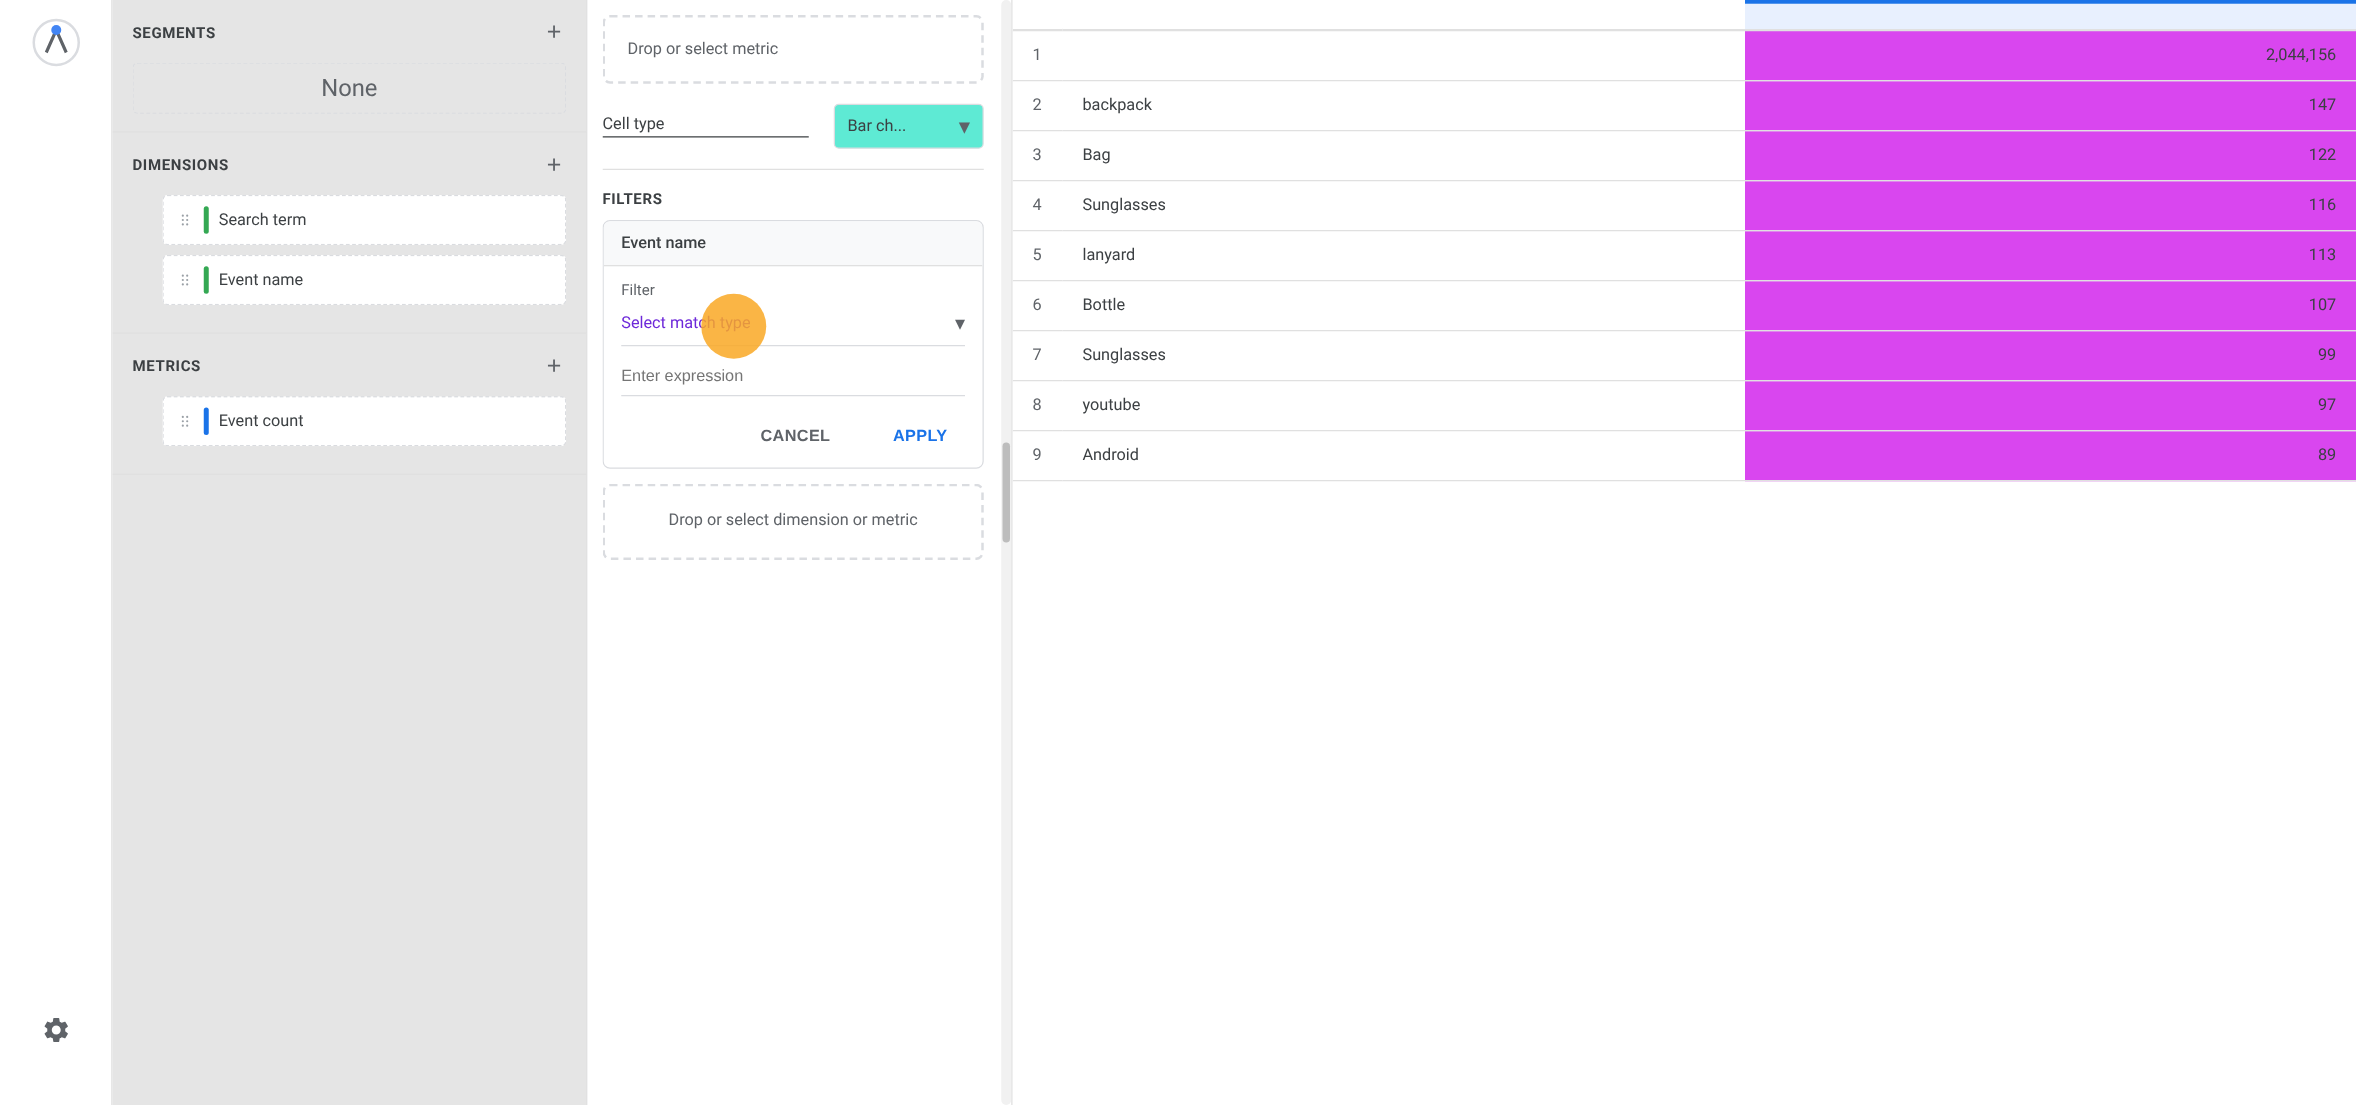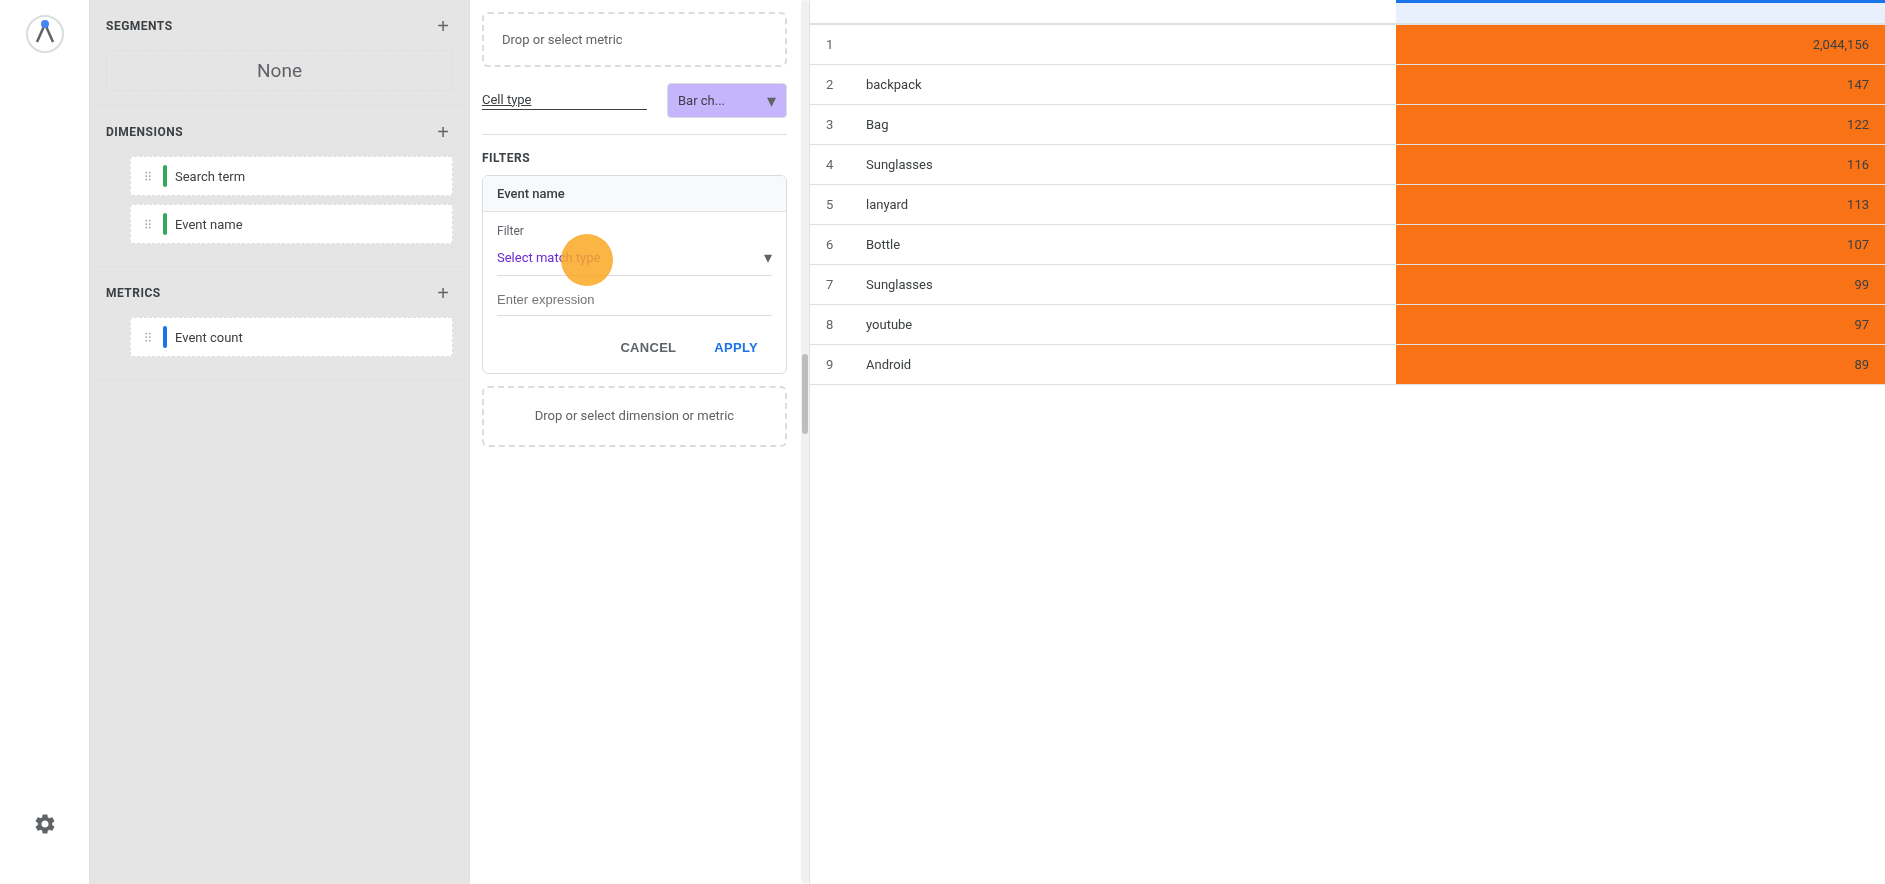--- a/index.html
+++ b/index.html
@@ -362,7 +362,7 @@
     }
 
     .col-highlight {
-      background: #f97316;
+      background: #d946ef;
     }
 
     .col-highlight-header {

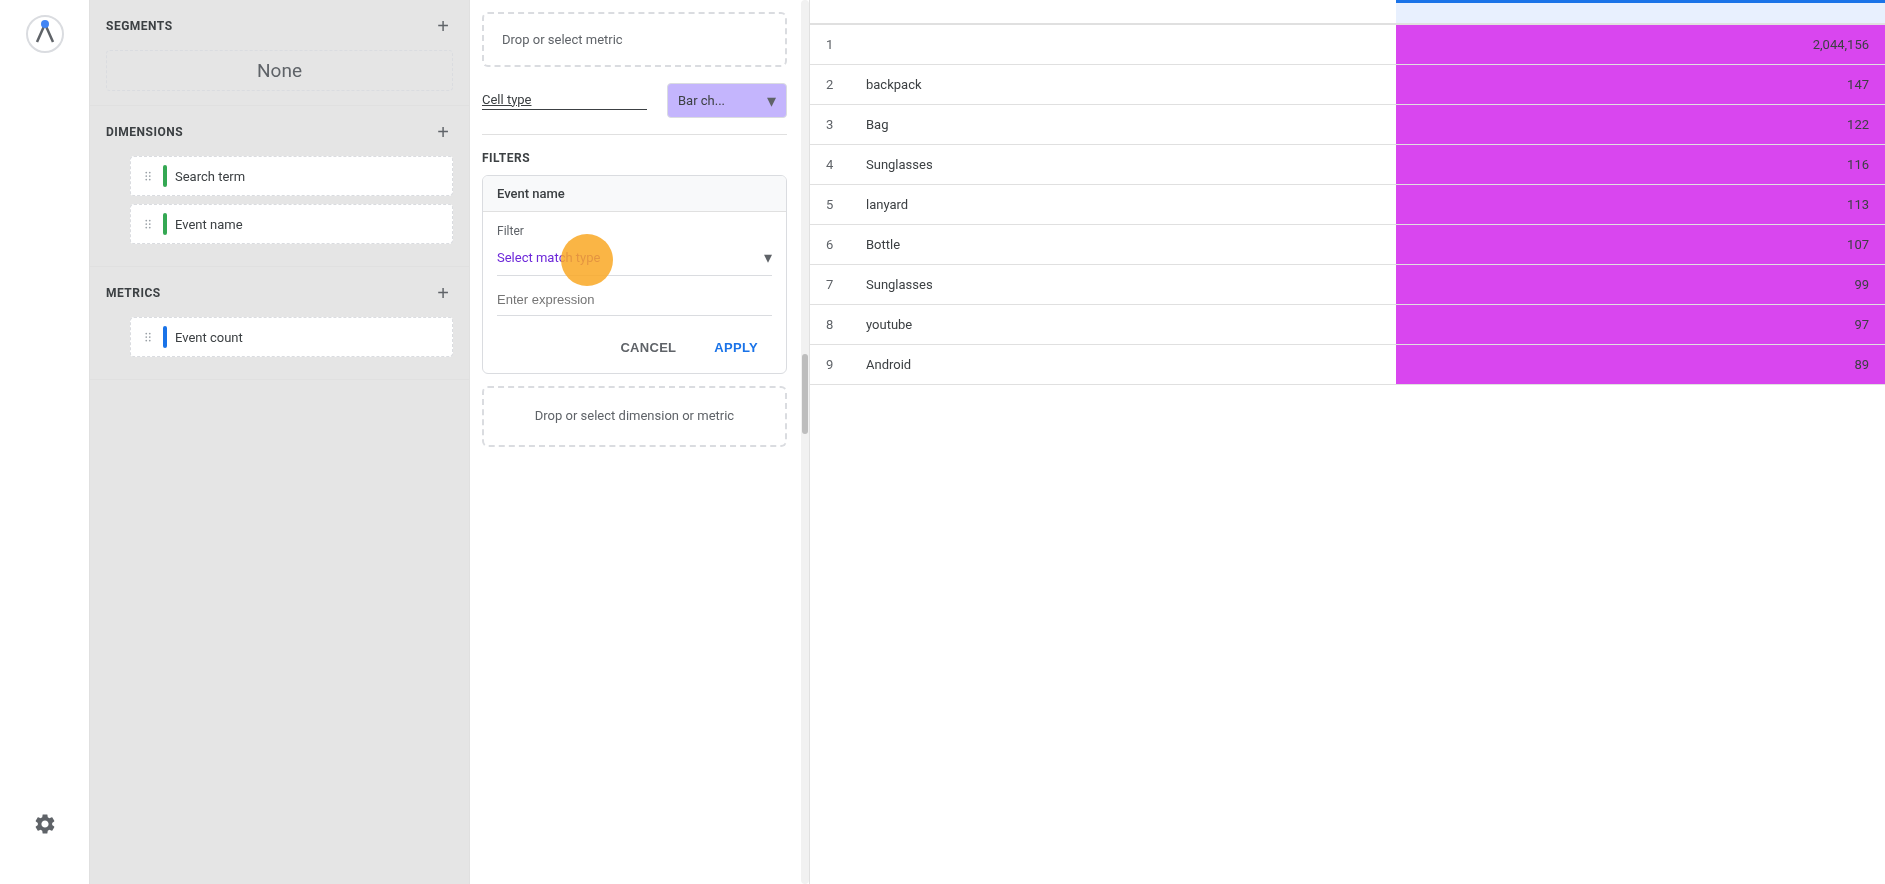--- a/index.html
+++ b/index.html
@@ -169,7 +169,6 @@
       flex: 1;
       border-bottom: 1px solid #3c4043;
       padding-bottom: 2px;
-      text-decoration: underline;
     }
 
     .cell-type-select {

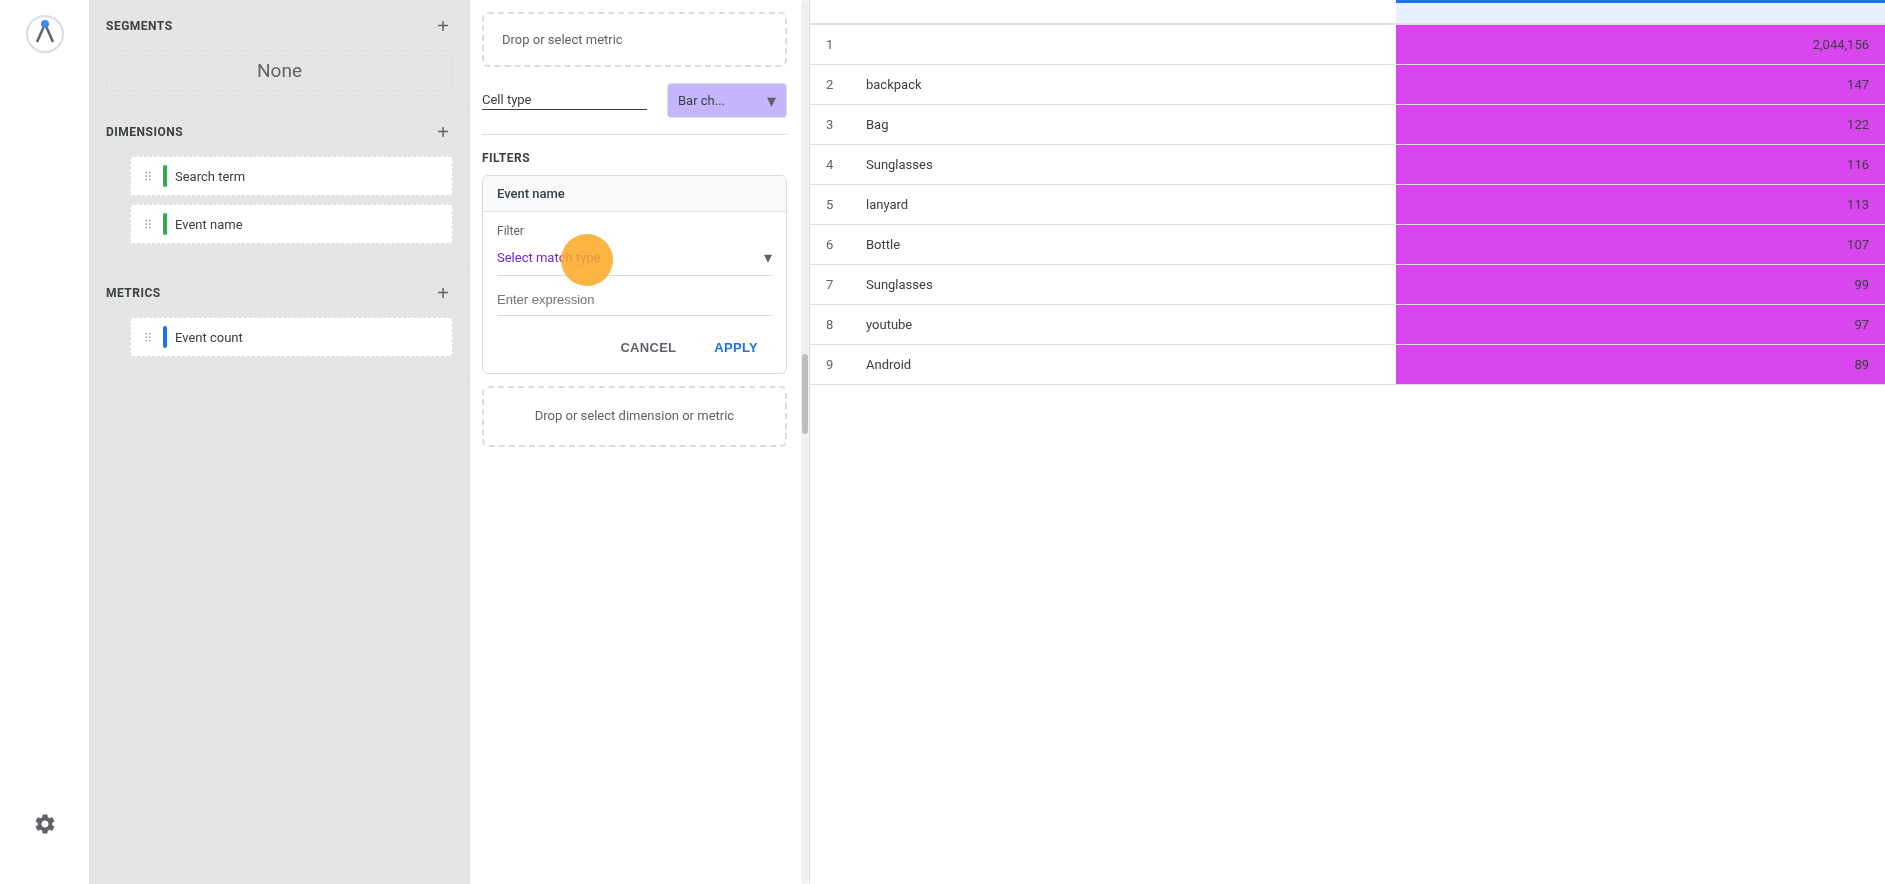--- a/index.html
+++ b/index.html
@@ -178,7 +178,7 @@
       border-radius: 4px;
       padding: 6px 10px;
       cursor: pointer;
-      background: #c4b5fd;
+      background: #5eead4;
       font-size: 13px;
       color: #3c4043;
       min-width: 120px;

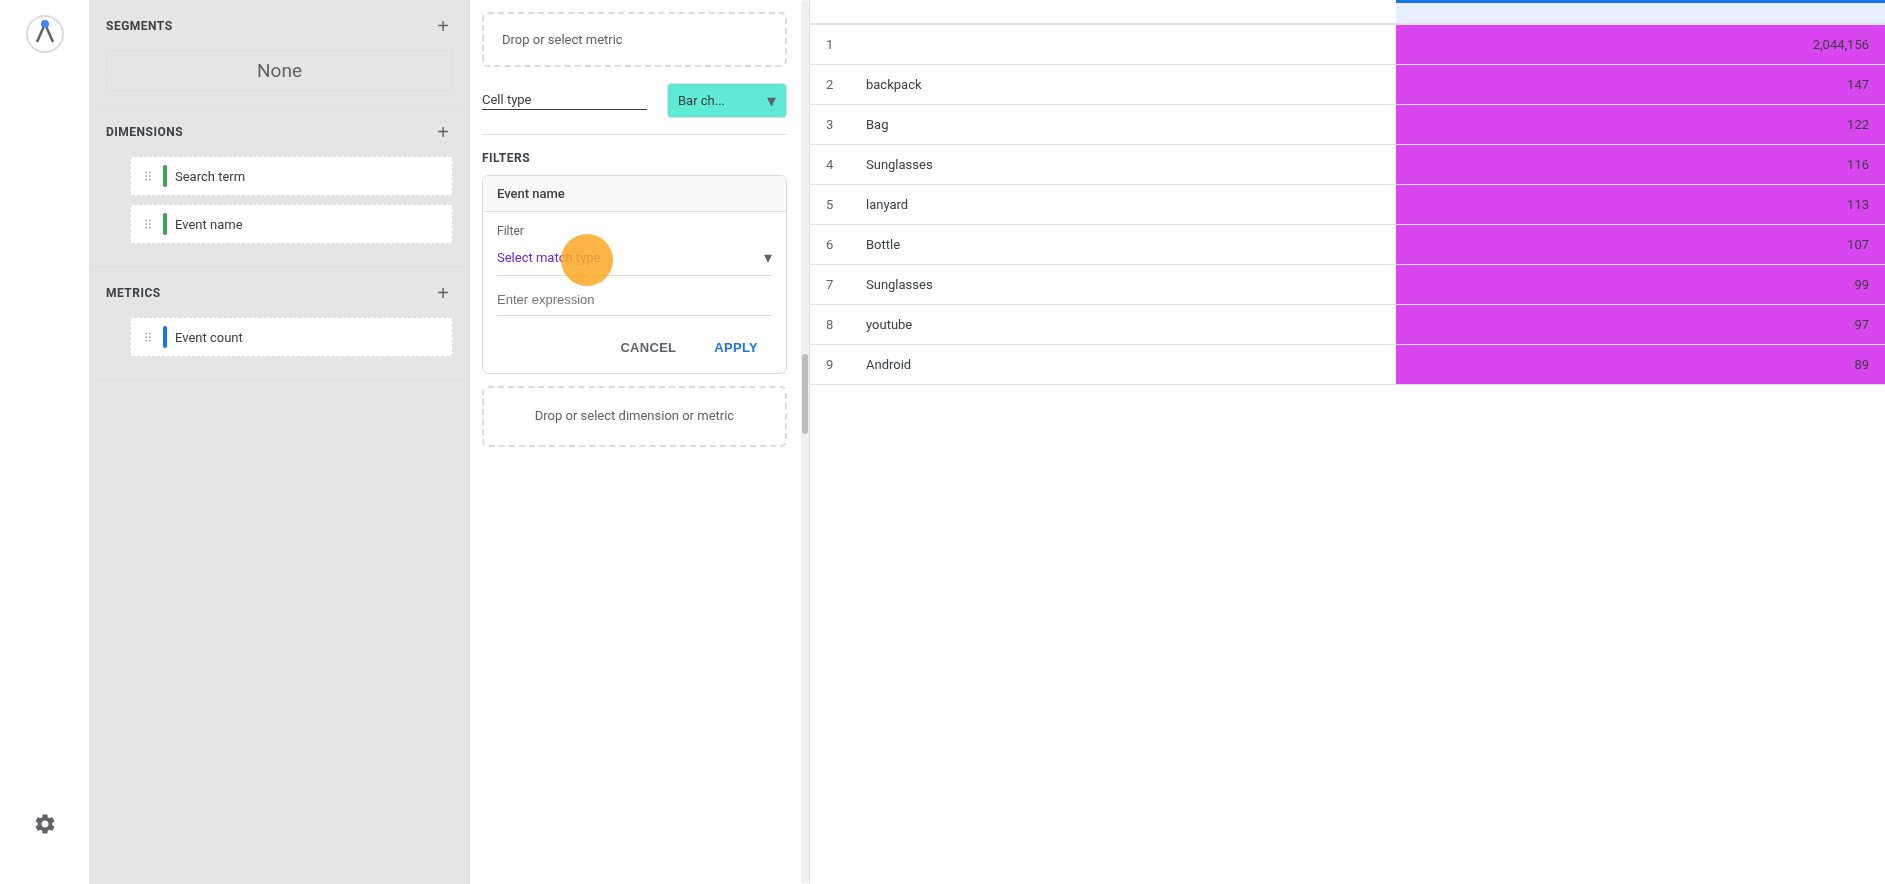--- a/index.html
+++ b/index.html
@@ -260,7 +260,7 @@
     .filter-actions {
       display: flex;
       justify-content: flex-end;
-      gap: 10px;
+      gap: 22px;
       margin-top: 4px;
     }
 

